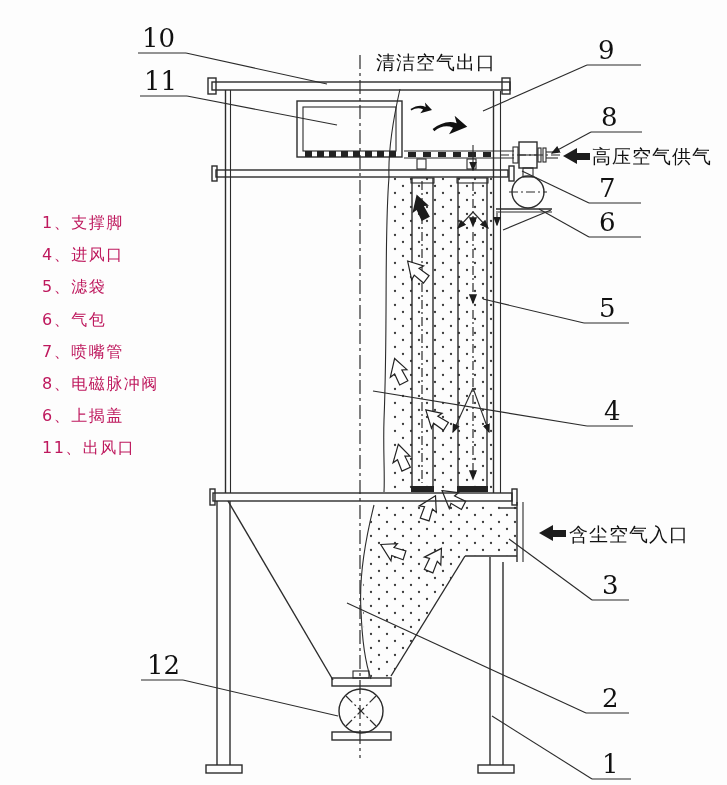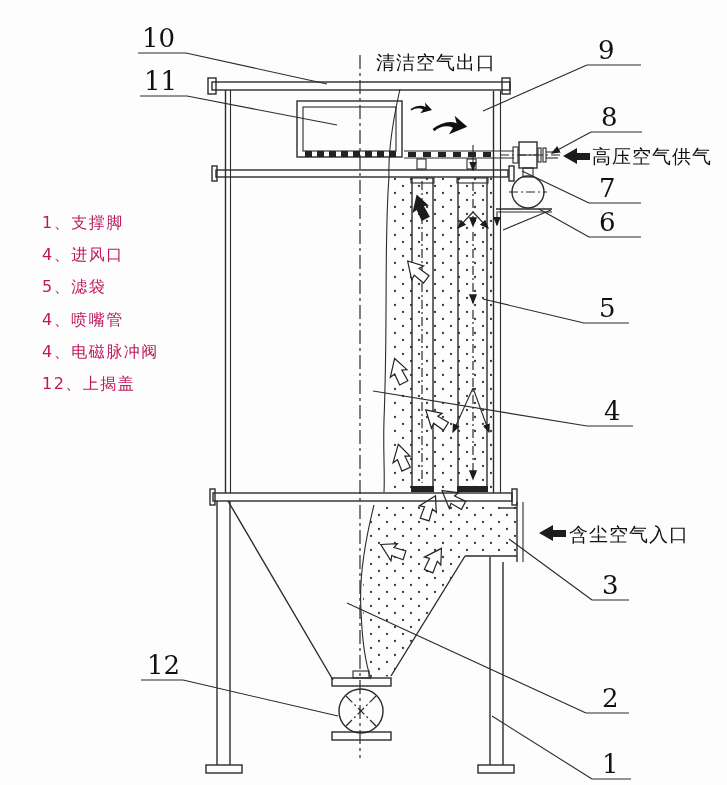--- a/index.html
+++ b/index.html
@@ -279,6 +279,7 @@
     <div>1、支撑脚</div>
     <div>4、进风口</div>
     <div>5、滤袋</div>
+    <div>6、气包</div>
     <div>4、喷嘴管</div>
     <div>4、电磁脉冲阀</div>
     <div>12、上揭盖</div>

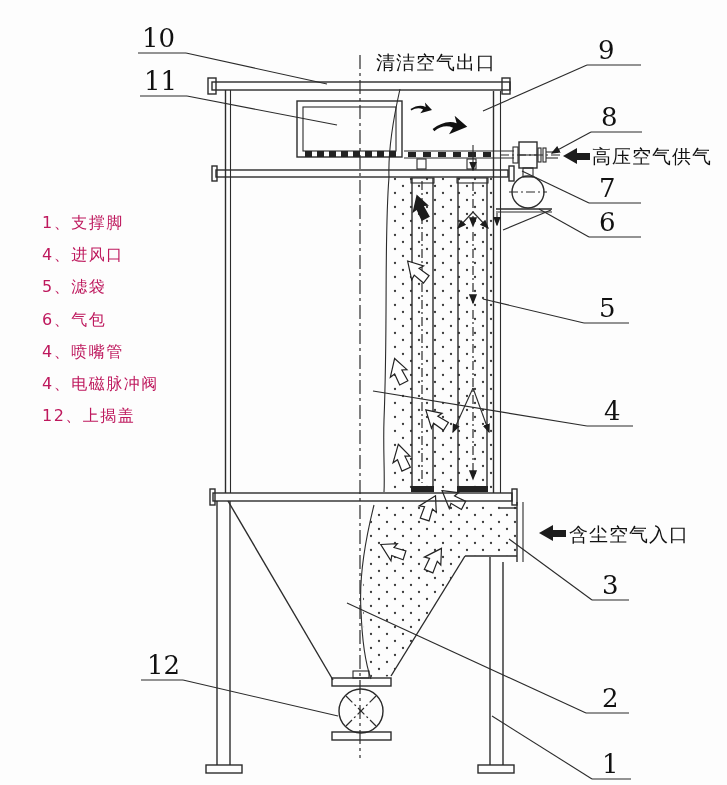--- a/index.html
+++ b/index.html
@@ -280,7 +280,7 @@
     <div>4、进风口</div>
     <div>5、滤袋</div>
     <div>6、气包</div>
-    <div>4、喷嘴管</div>
+    <div>7、喷嘴管</div>
     <div>4、电磁脉冲阀</div>
     <div>12、上揭盖</div>
   </div>

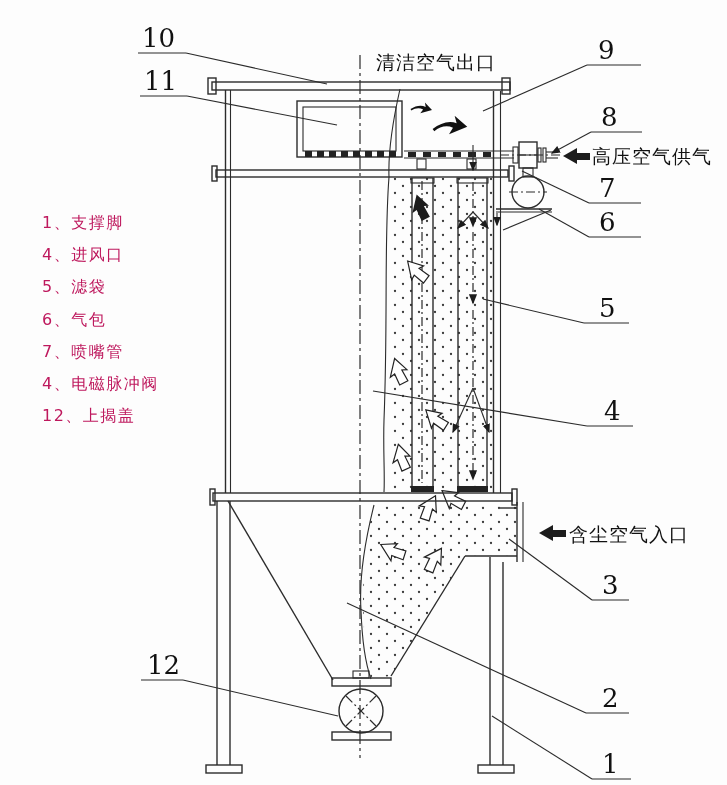--- a/index.html
+++ b/index.html
@@ -281,7 +281,7 @@
     <div>5、滤袋</div>
     <div>6、气包</div>
     <div>7、喷嘴管</div>
-    <div>4、电磁脉冲阀</div>
+    <div>8、电磁脉冲阀</div>
     <div>12、上揭盖</div>
   </div>
 

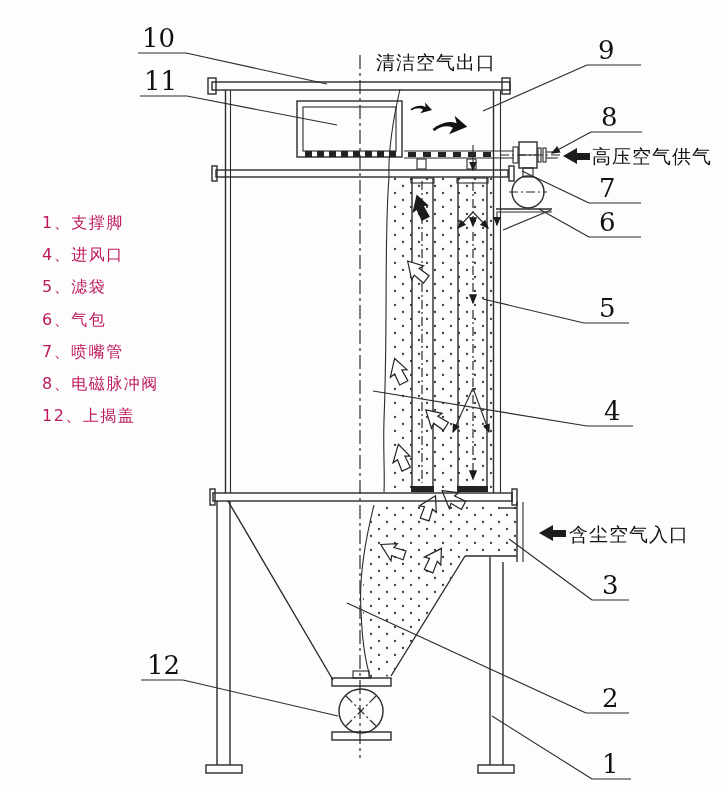--- a/index.html
+++ b/index.html
@@ -282,7 +282,7 @@
     <div>6、气包</div>
     <div>7、喷嘴管</div>
     <div>8、电磁脉冲阀</div>
-    <div>12、上揭盖</div>
+    <div>6、上揭盖</div>
   </div>
 
 </div>

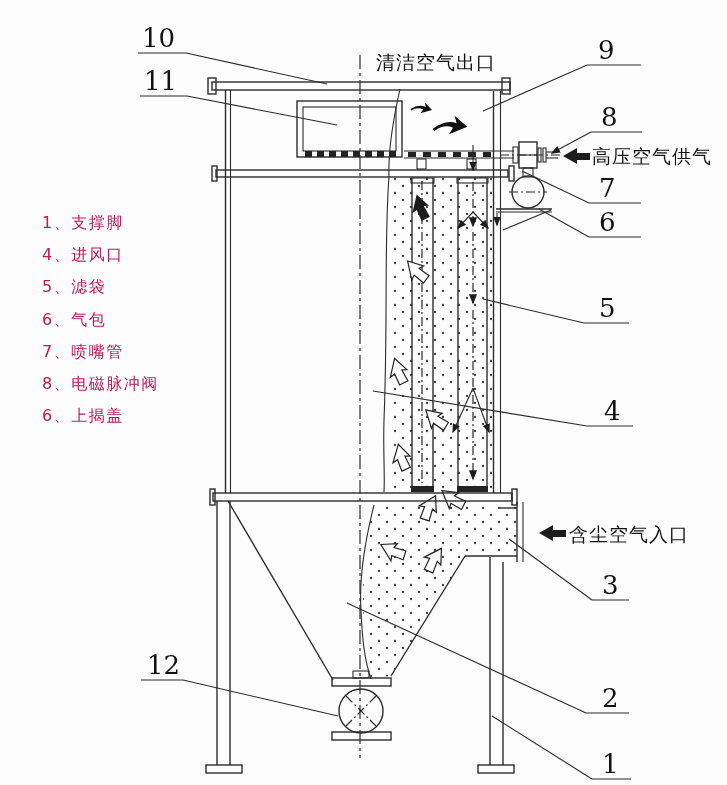--- a/index.html
+++ b/index.html
@@ -283,6 +283,7 @@
     <div>7、喷嘴管</div>
     <div>8、电磁脉冲阀</div>
     <div>6、上揭盖</div>
+    <div>11、出风口</div>
   </div>
 
 </div>

